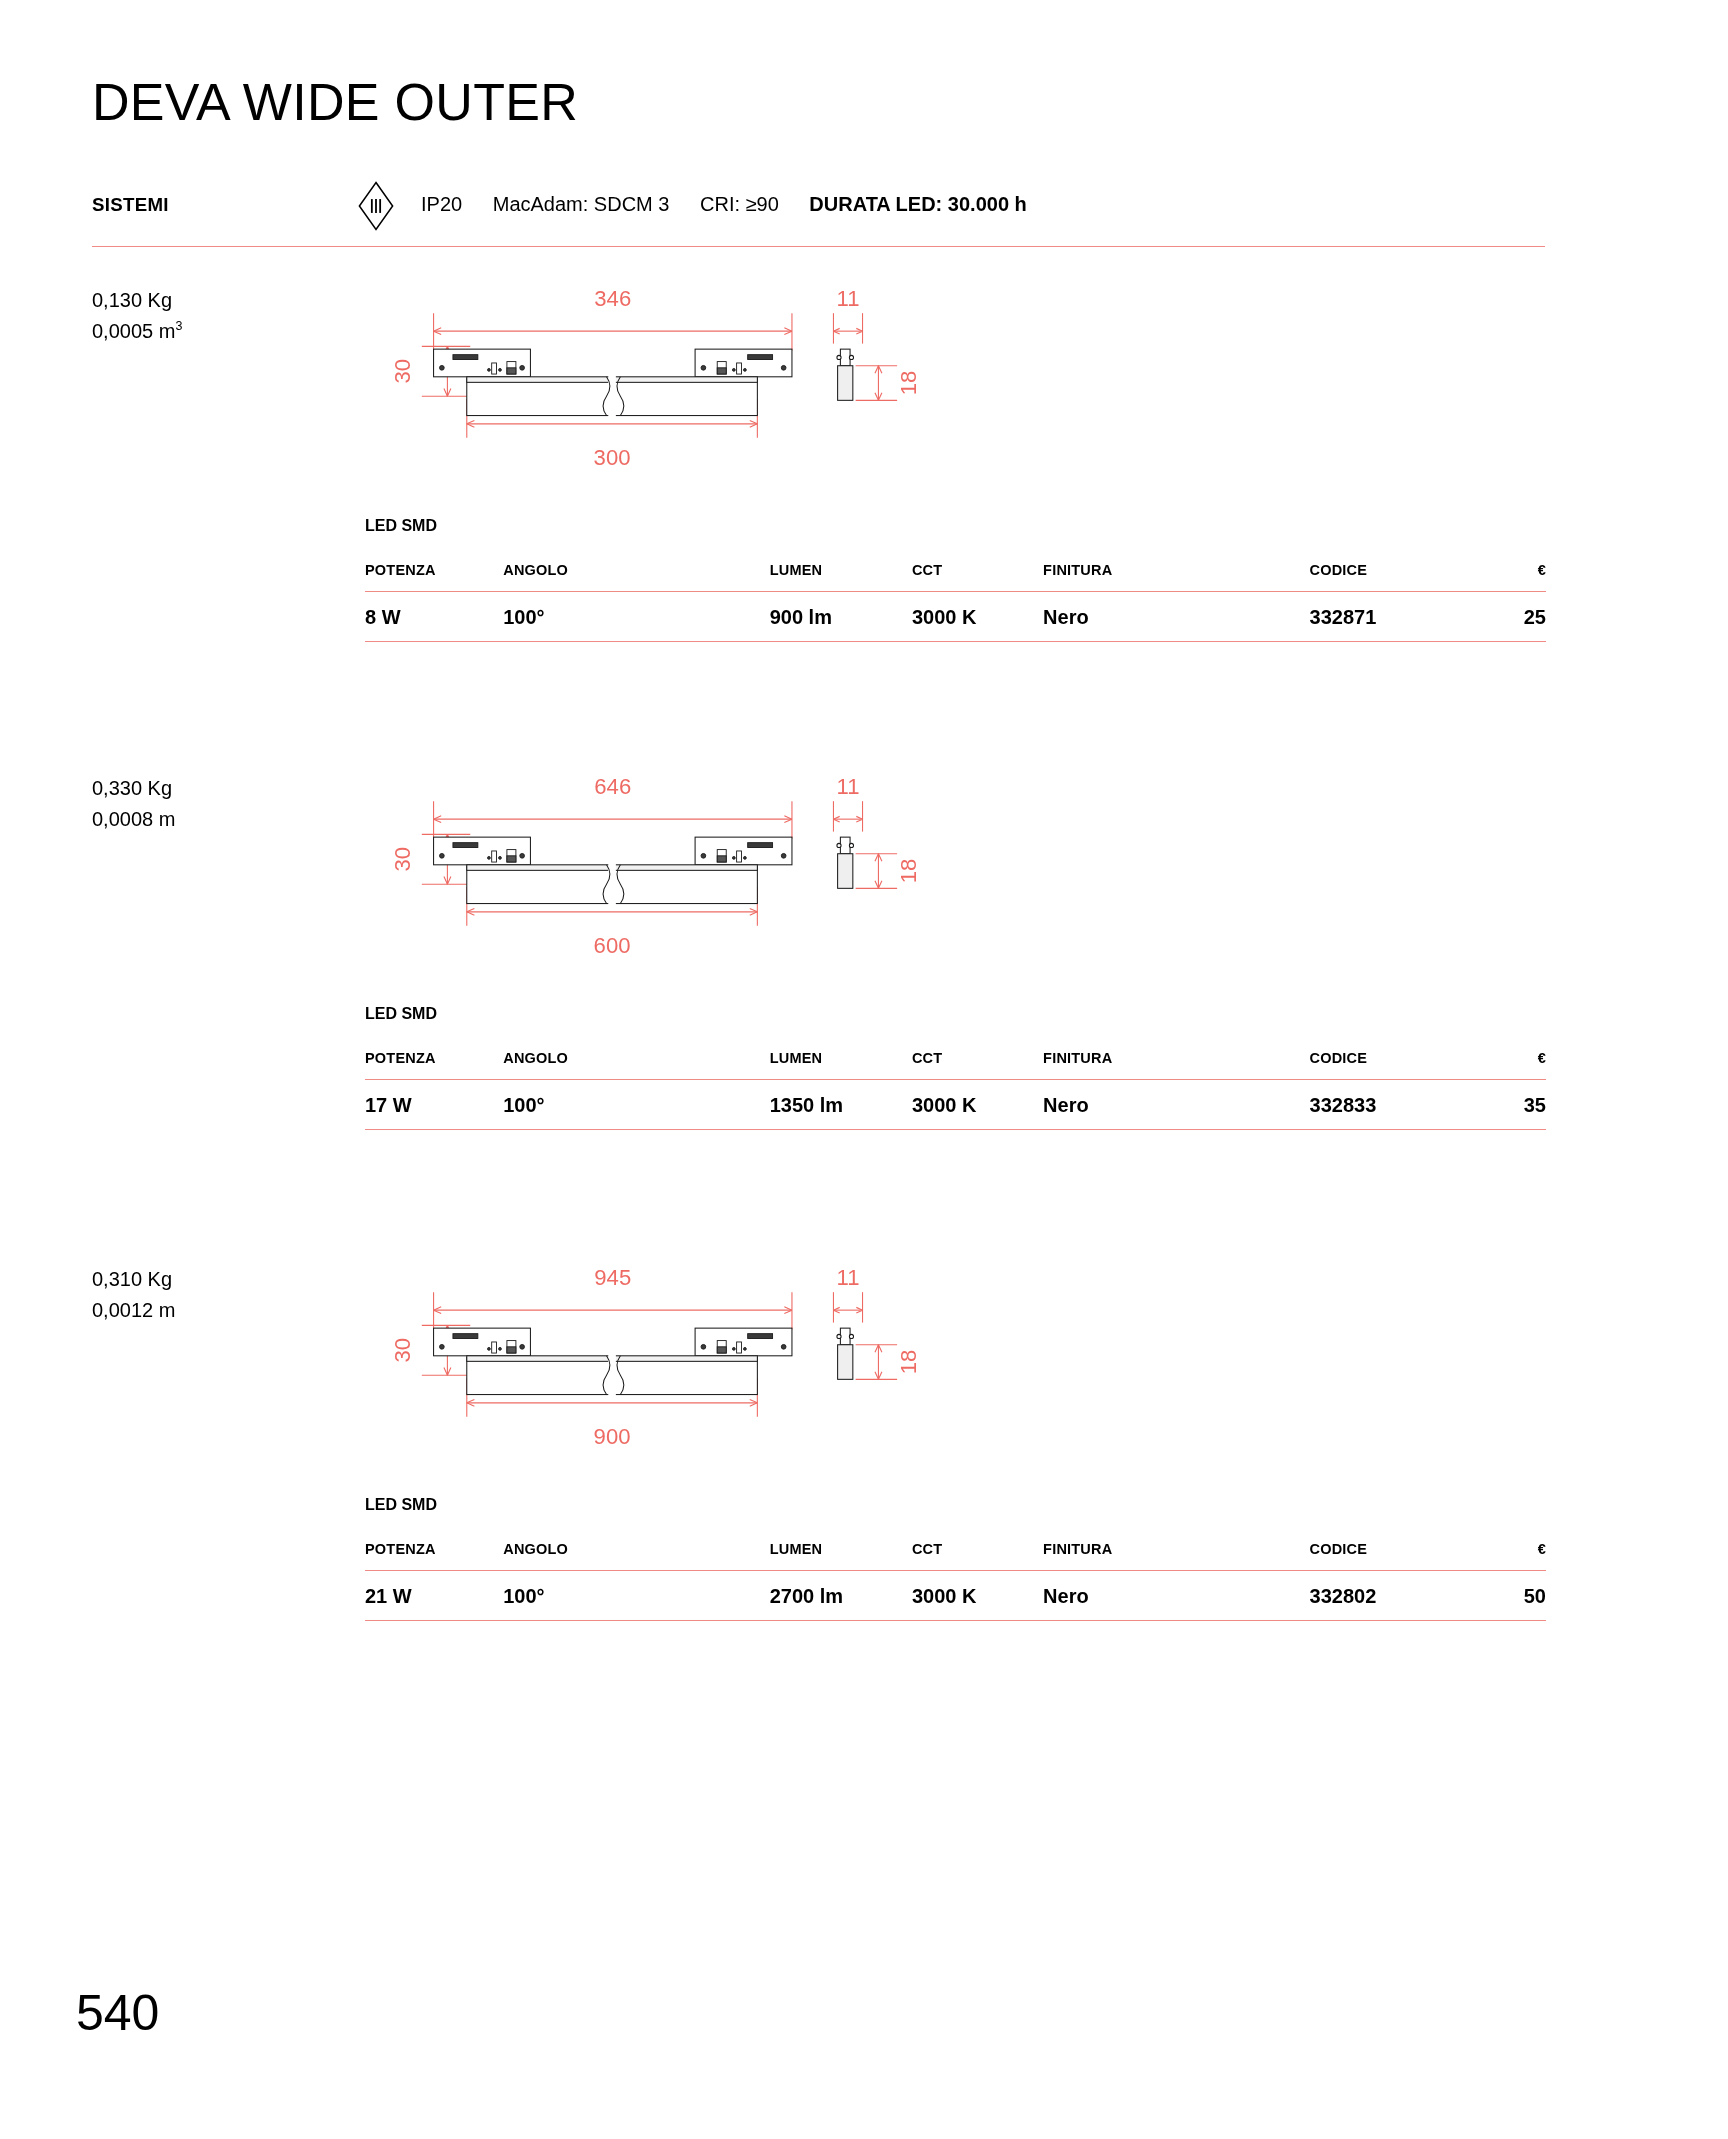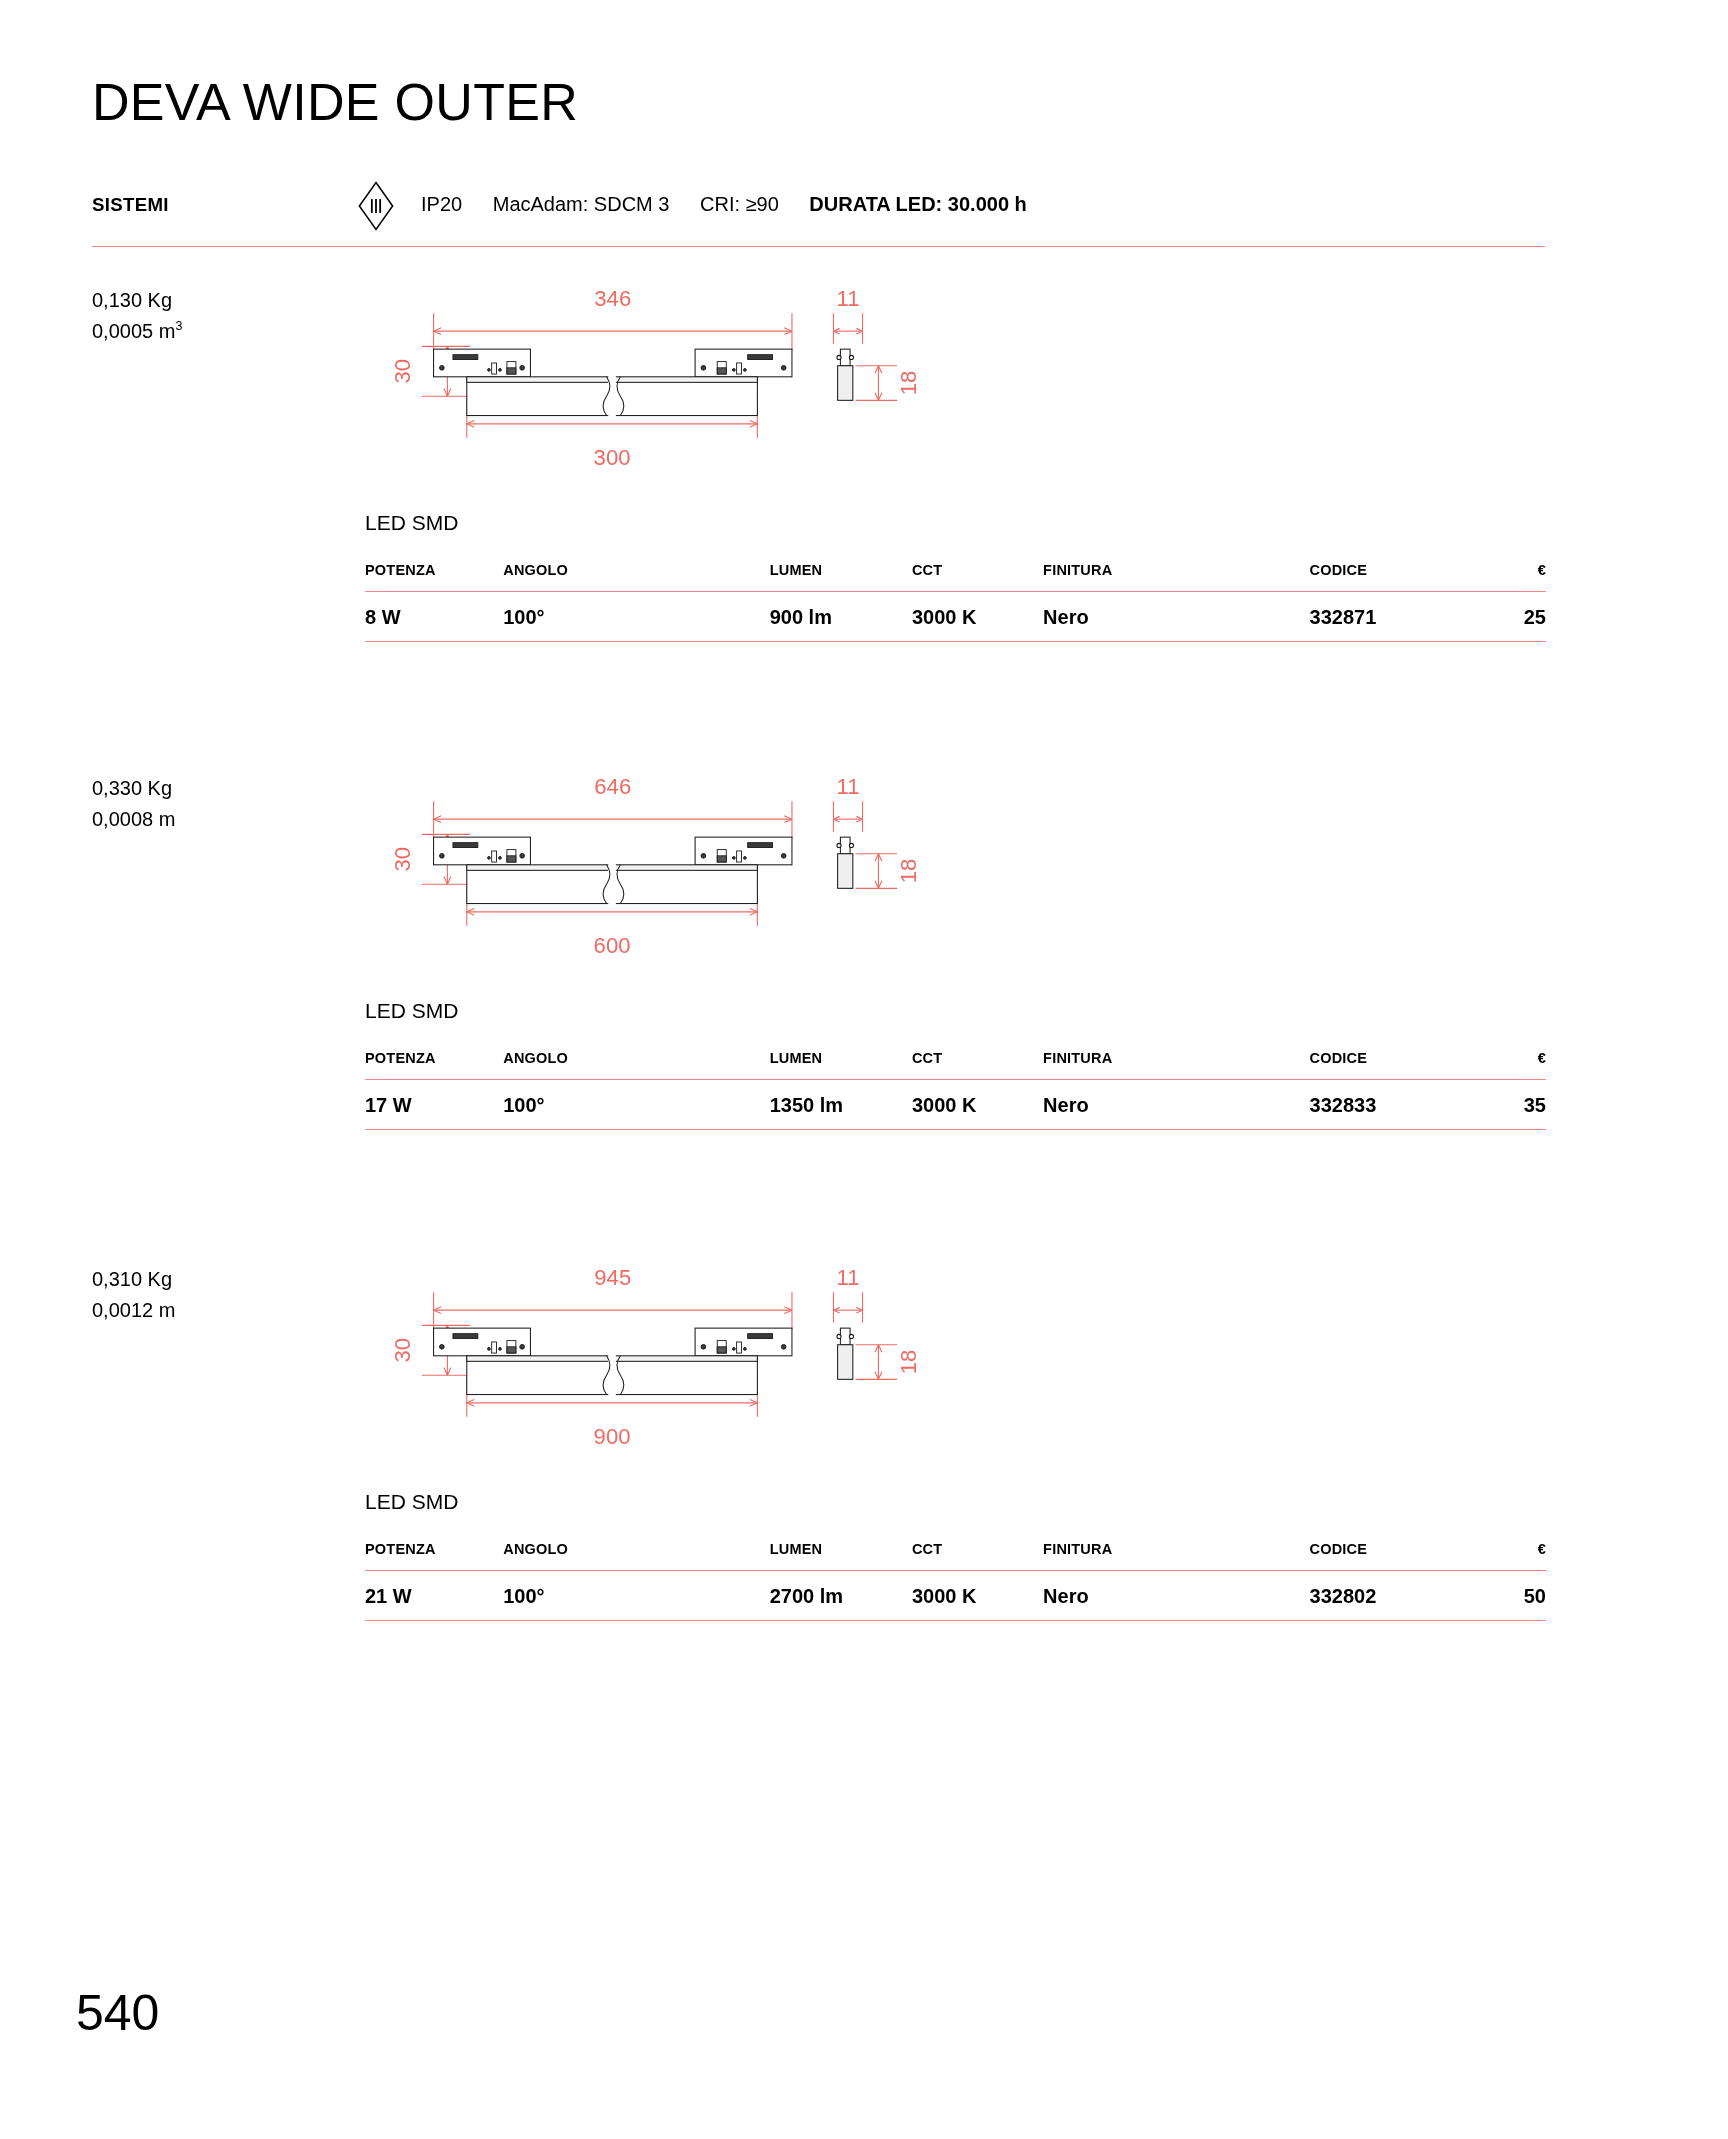--- a/index.html
+++ b/index.html
@@ -106,9 +106,9 @@
   .source-label {
     position: absolute;
     left: 365px;
-    top: 234px;
-    font-size: 21px;
-    font-weight: 400;
+    top: 240px;
+    font-size: 16px;
+    font-weight: 700;
   }
 
   .spec-table {

